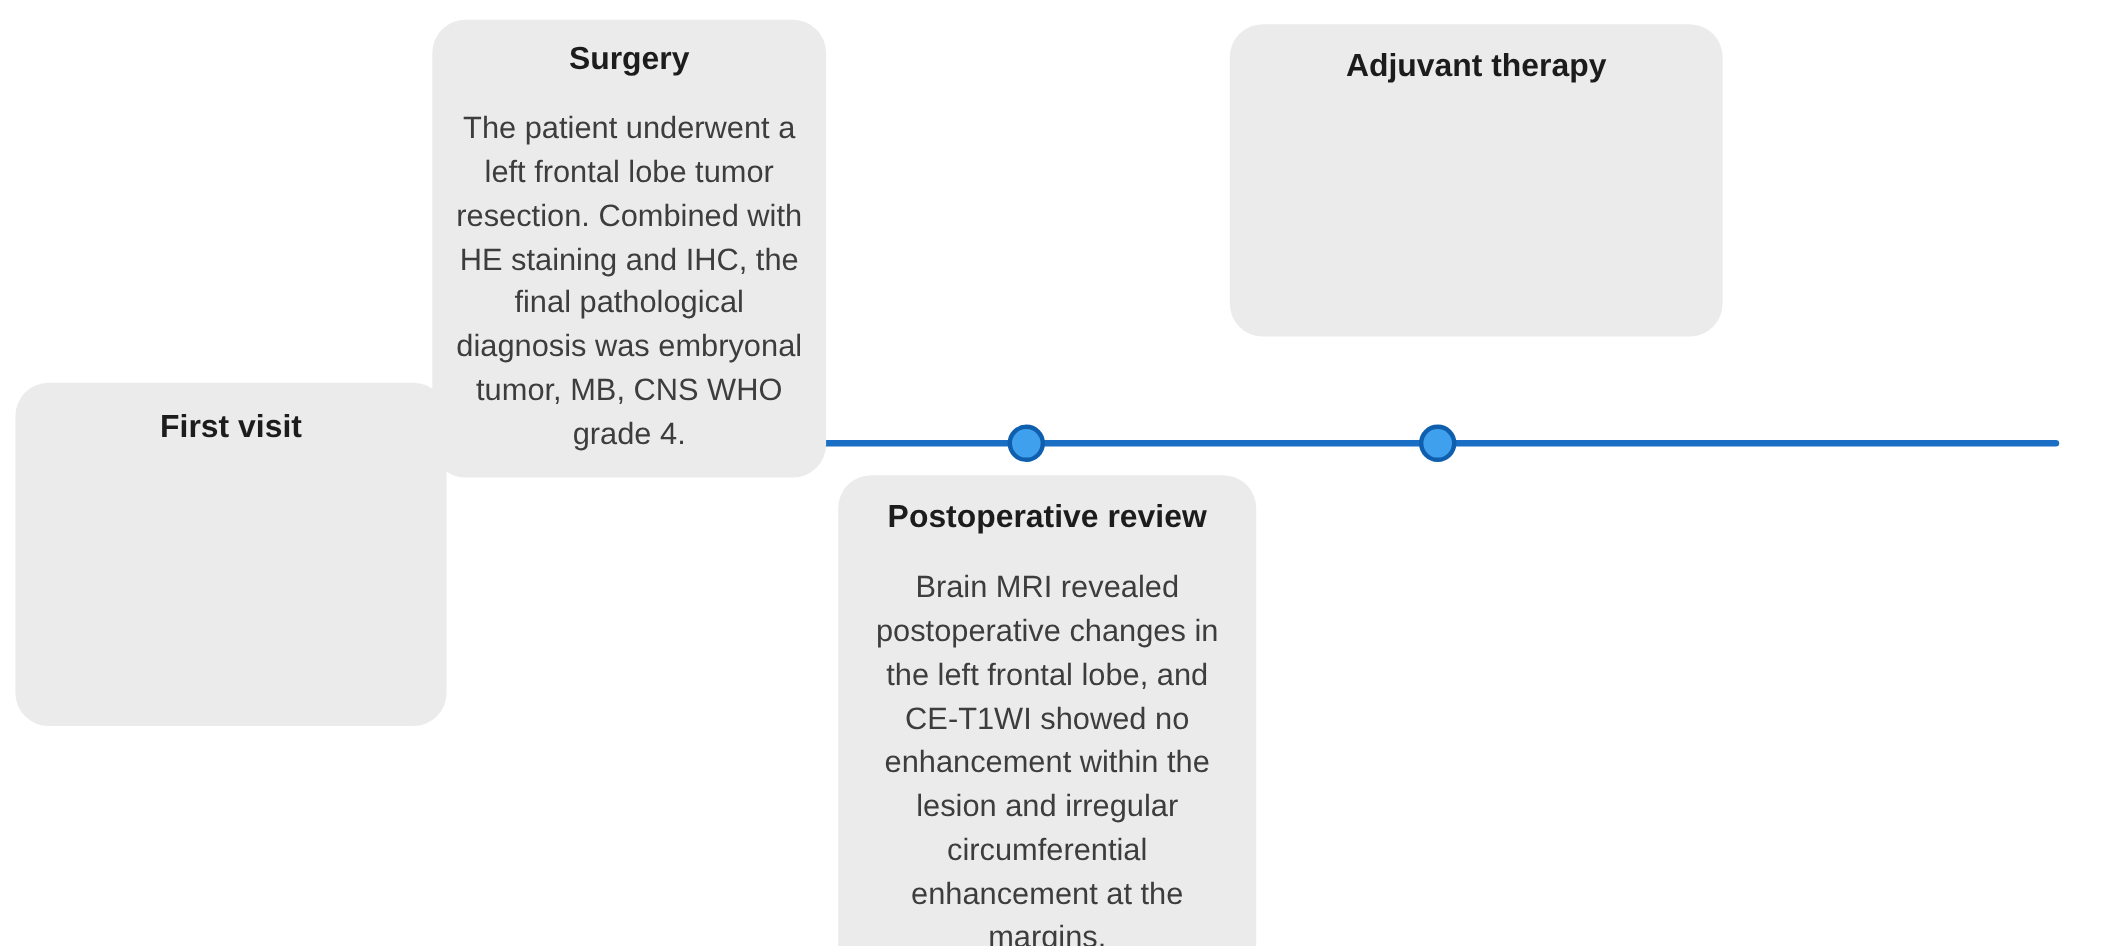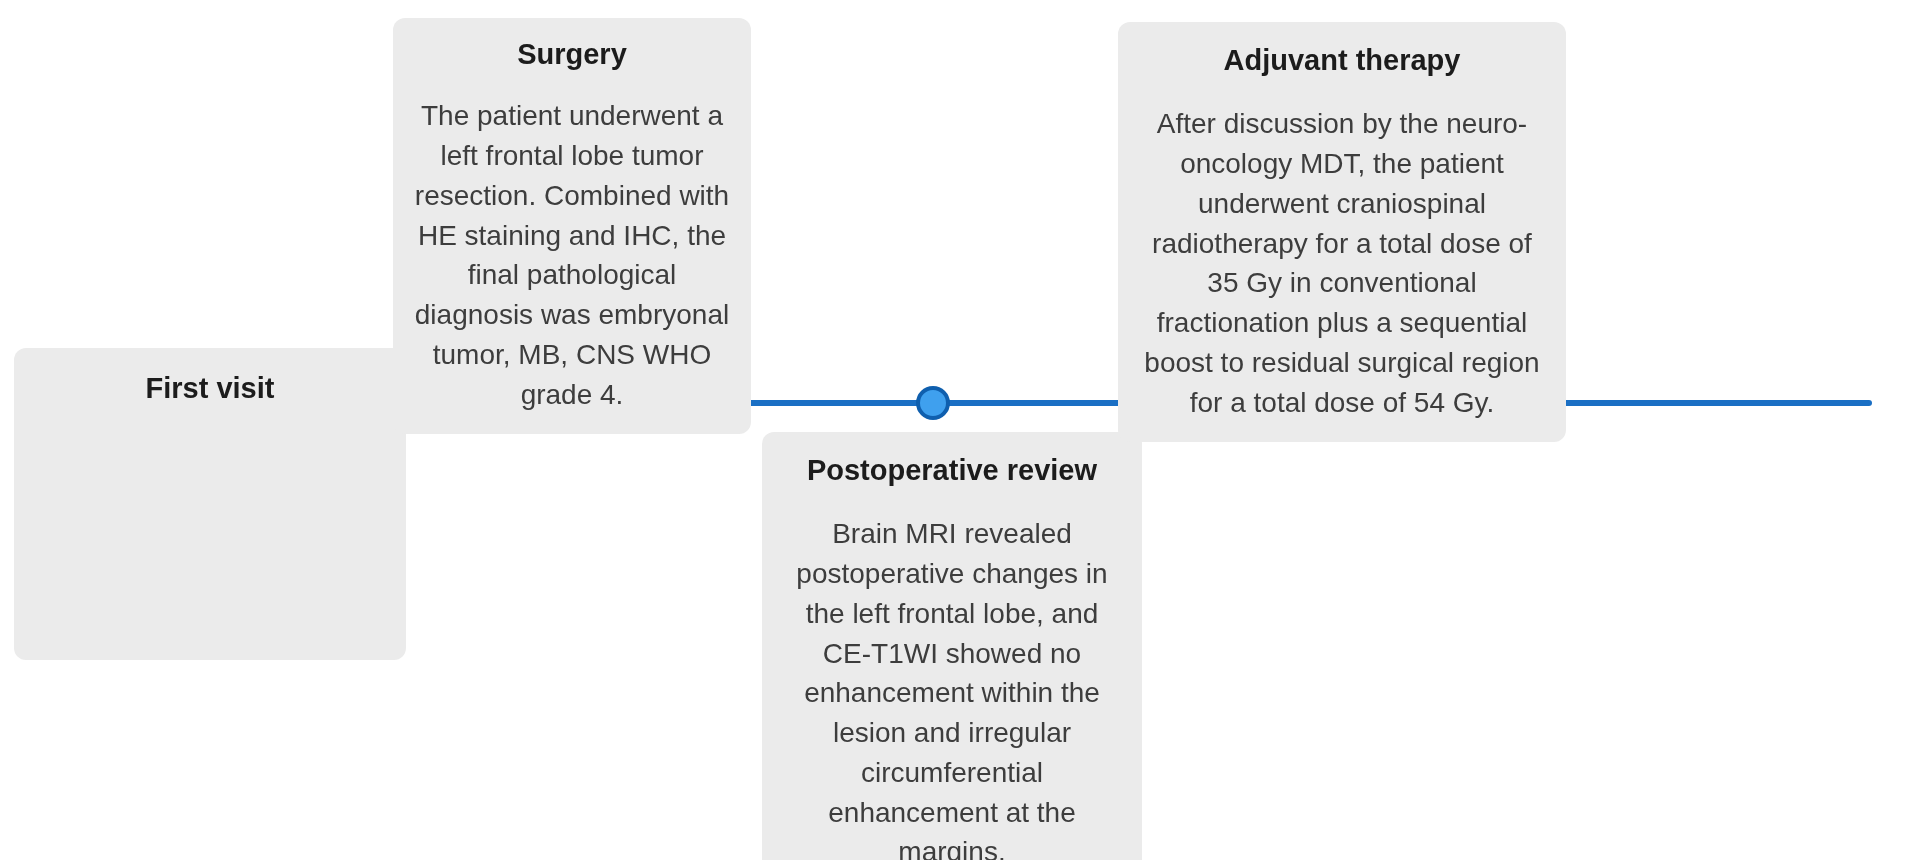--- a/index.html
+++ b/index.html
@@ -49,7 +49,7 @@
   .card {
     position: absolute;
     background: #ebebeb;
-    border-radius: 12px;
+    border-radius: 30px;
     box-sizing: border-box;
     padding: 16px 18px 20px 18px;
     text-align: center;

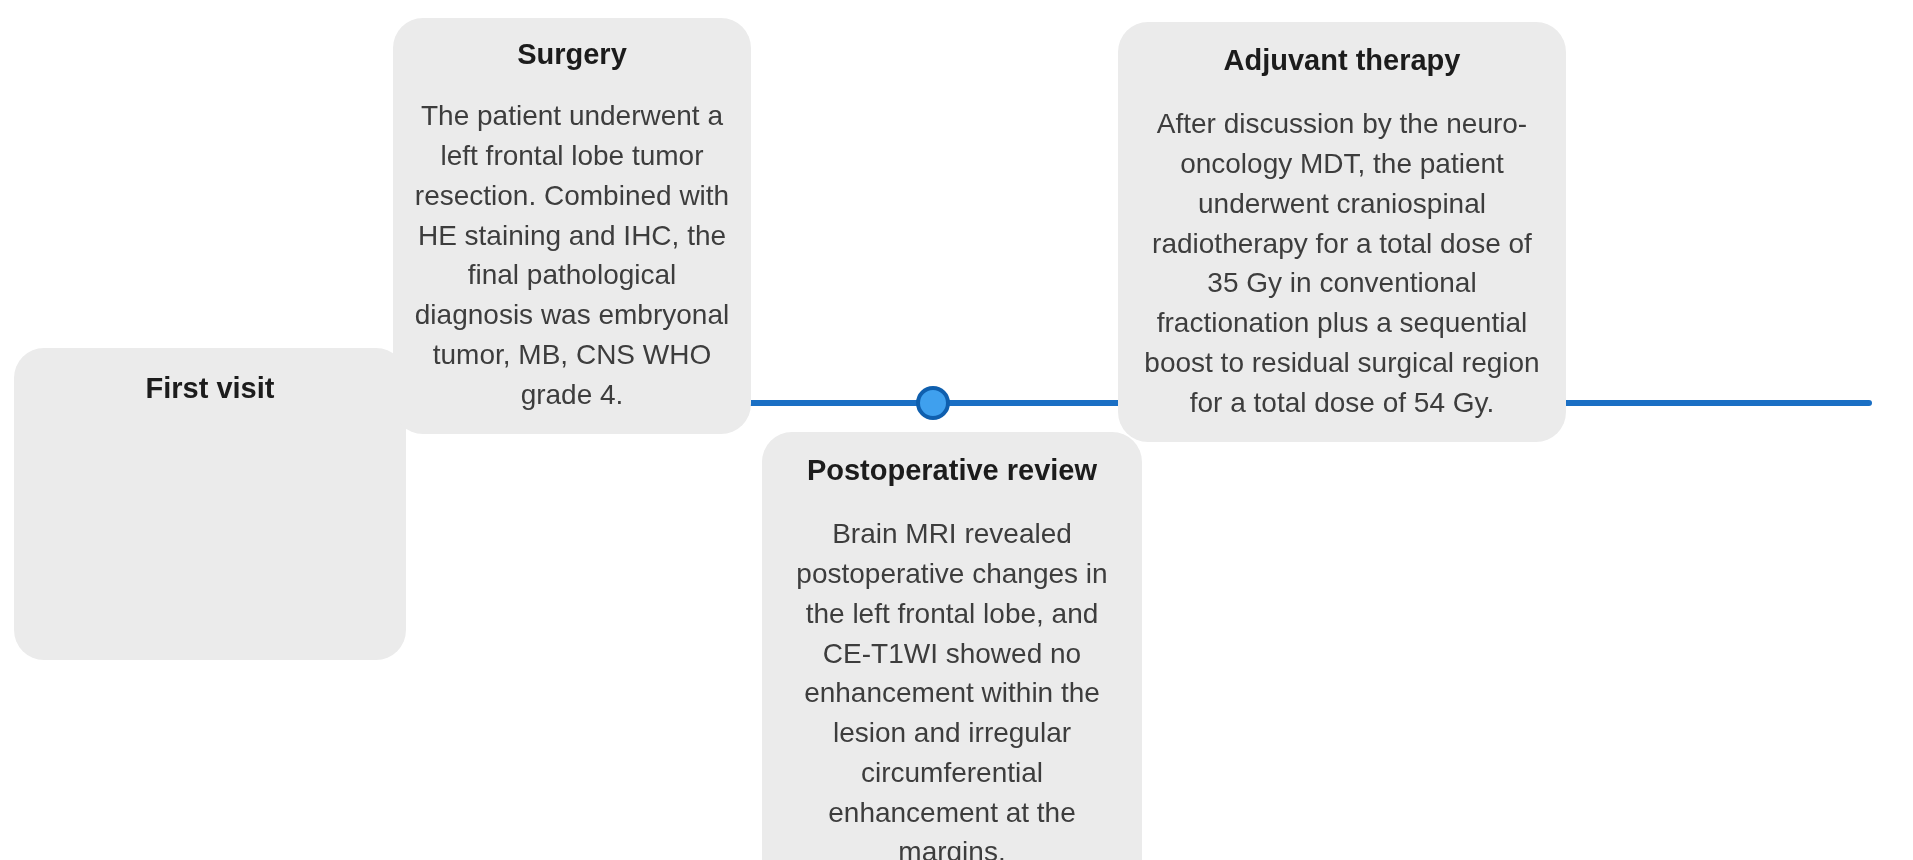--- a/index.html
+++ b/index.html
@@ -132,7 +132,6 @@
 
   <div class="card c4">
     <div class="card-title">Adjuvant therapy</div>
-    <div class="card-body">After discussion by the neuro-oncology MDT, the patient underwent craniospinal radiotherapy for a total dose of 35 Gy in conventional fractionation plus a sequential boost to residual surgical region for a total dose of 54 Gy.</div>
   </div>
 
 </div>

